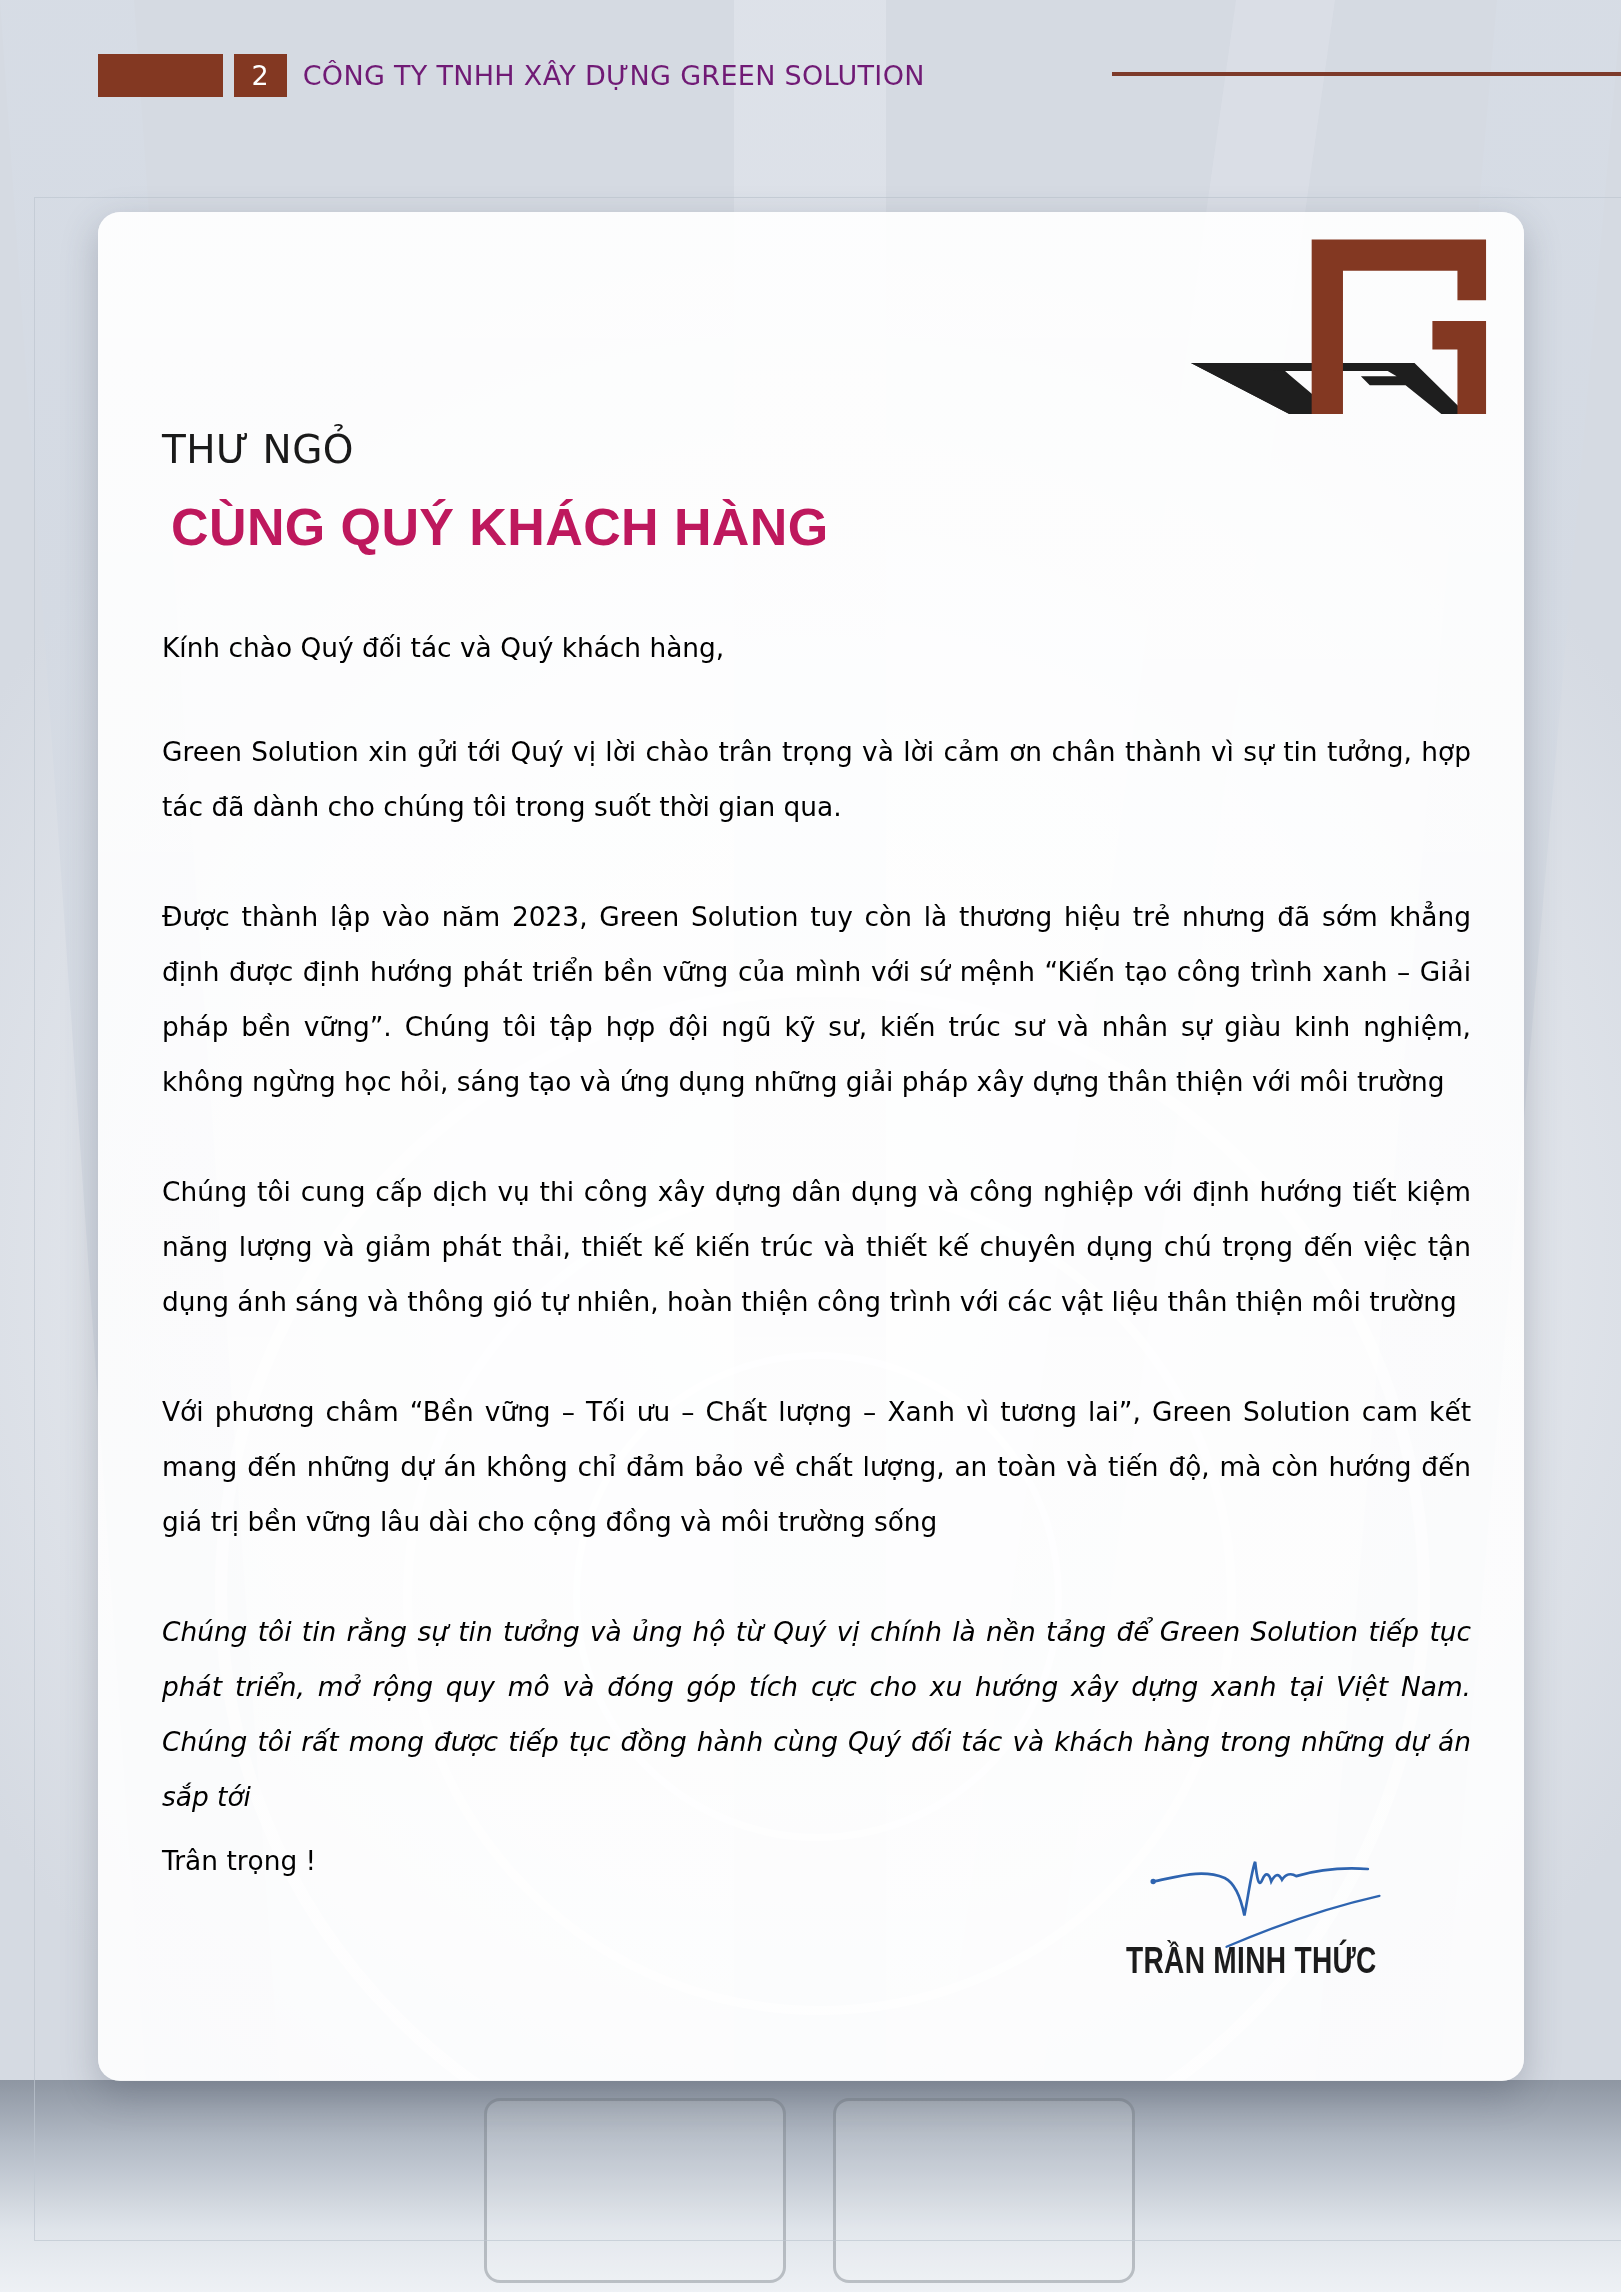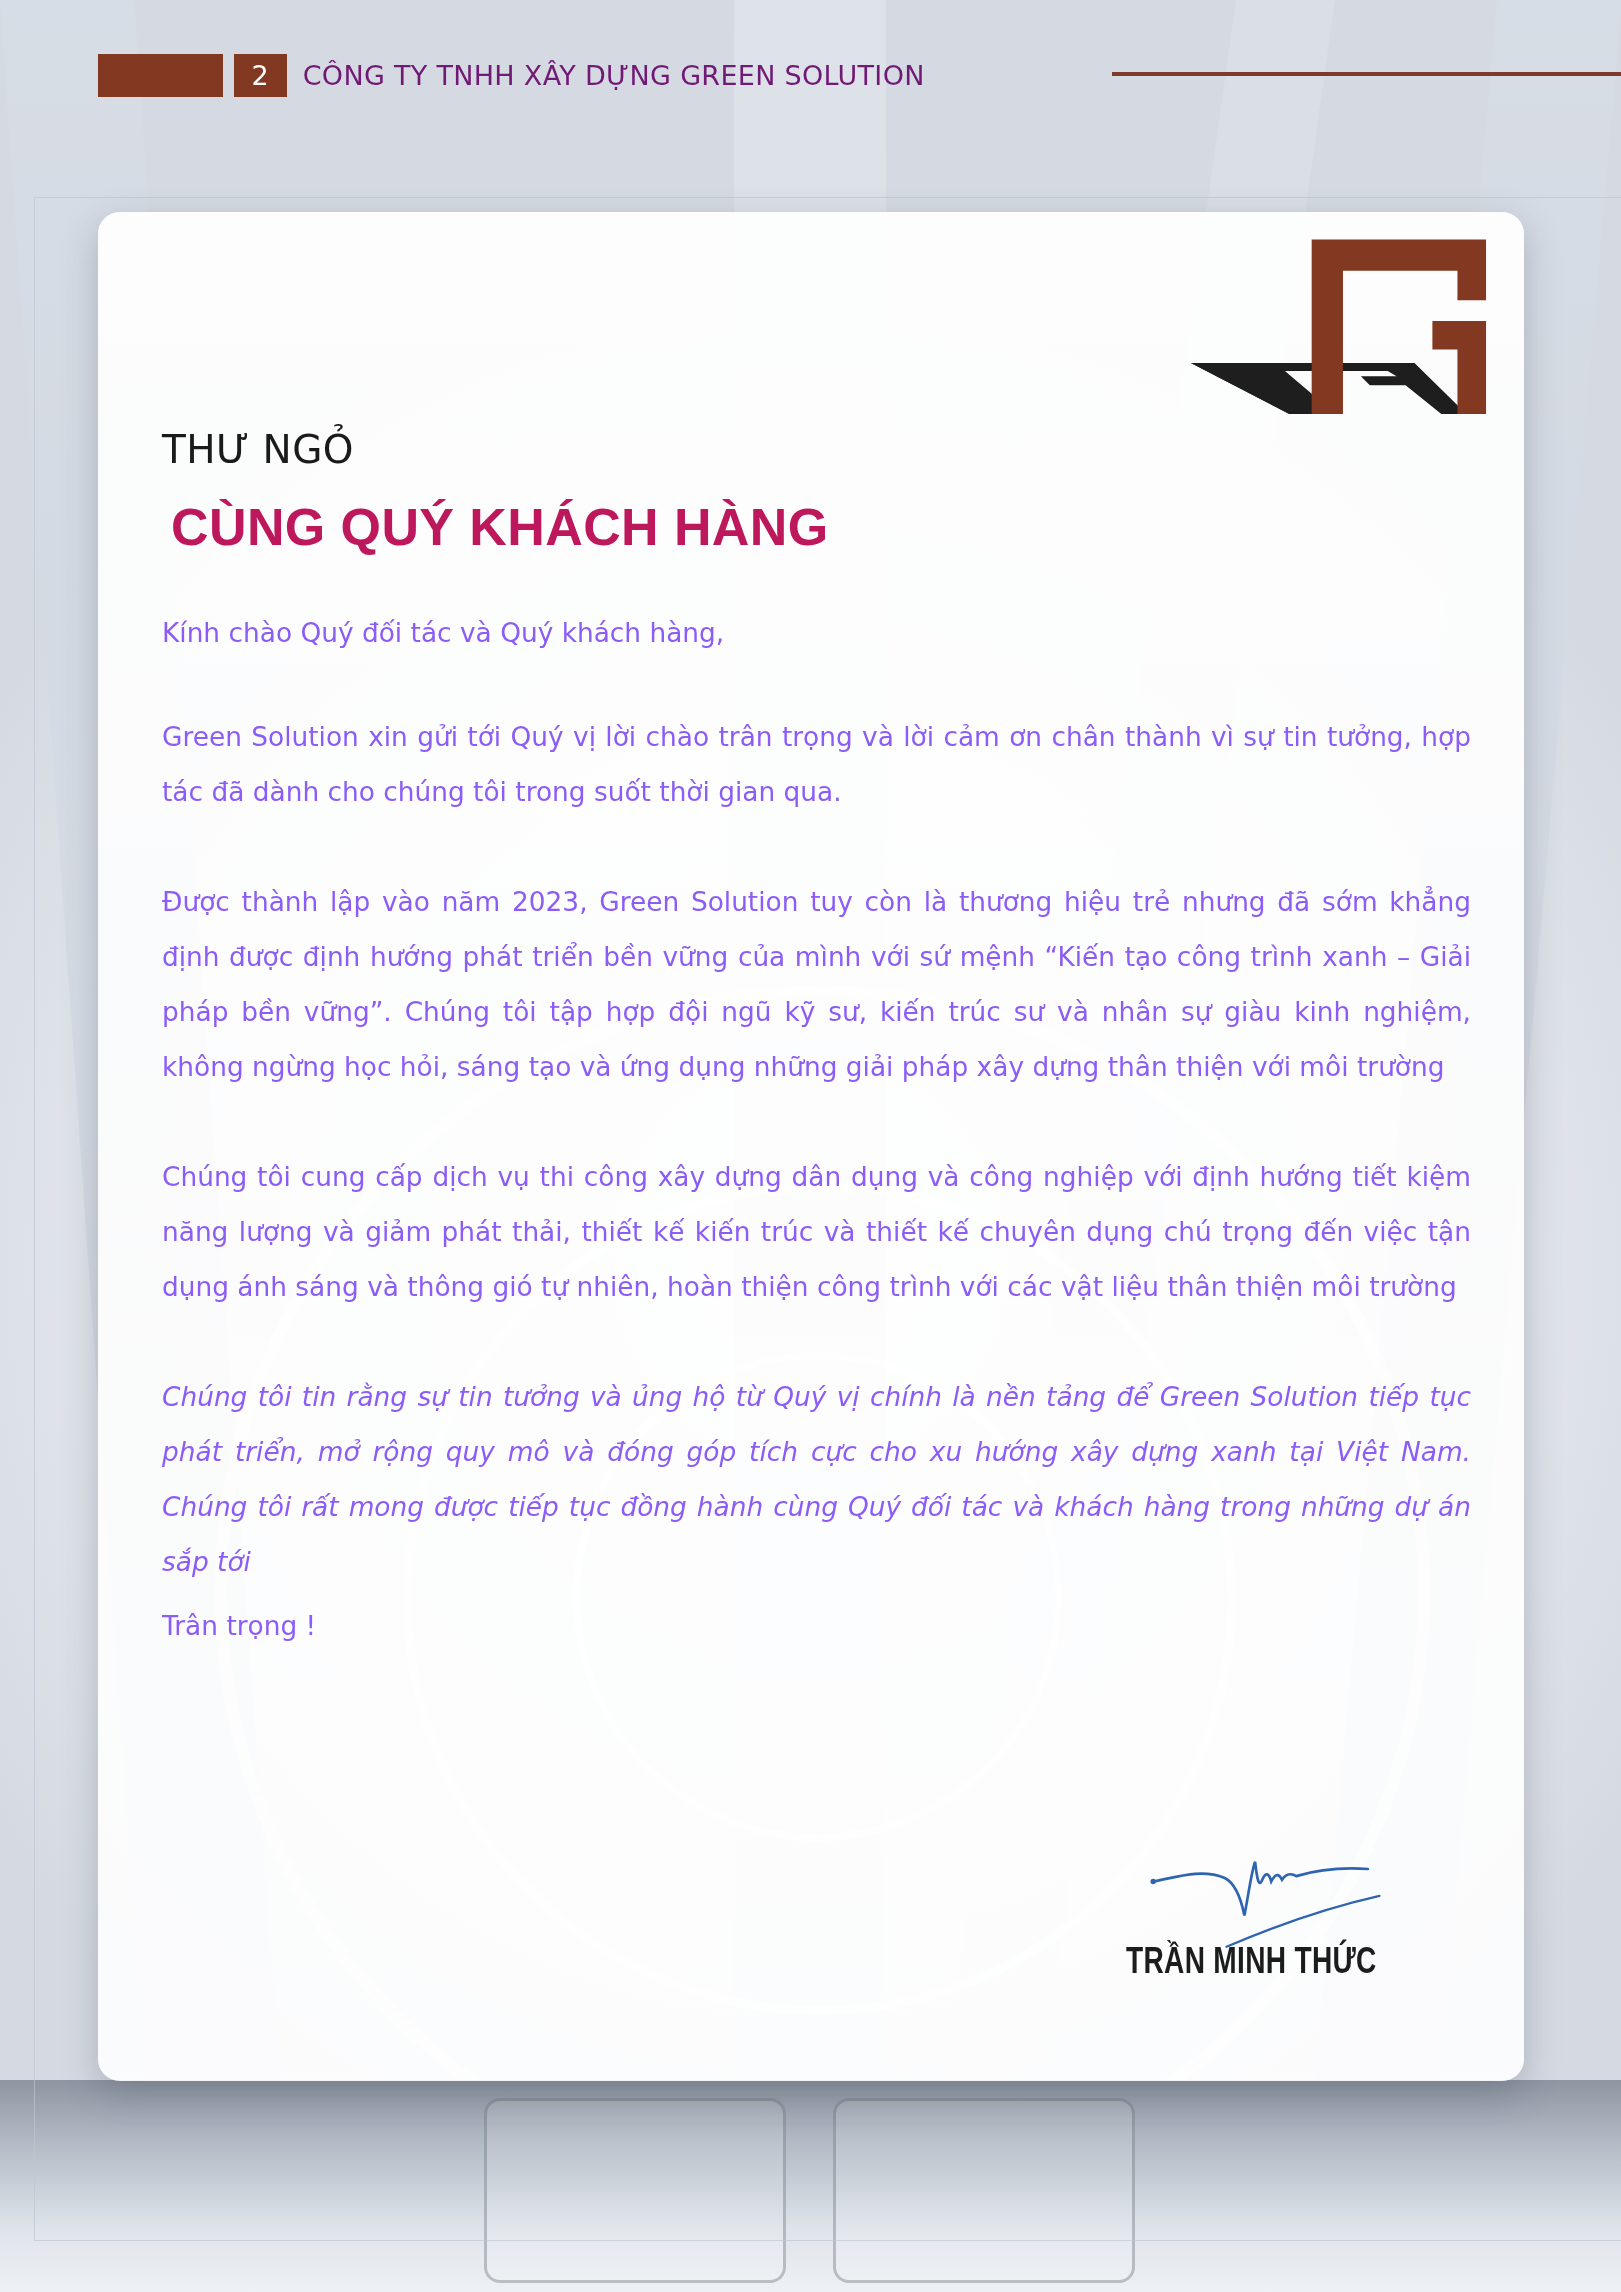--- a/index.html
+++ b/index.html
@@ -51,8 +51,8 @@
     .title { position: absolute; left: 73px; top: 285px; font-size: 52px; font-weight: bold; color: #be185d;
       font-family: "Liberation Sans", sans-serif; letter-spacing: 0.4px; text-align: center; }
 
-    .body { position: absolute; left: 64px; top: 393px; width: 1309px;
-      font-family: "DejaVu Sans", sans-serif; font-size: 26.4px; line-height: 55px; color: #8b5cf6; }
+    .body { position: absolute; left: 64px; top: 408px; width: 1309px;
+      font-family: "DejaVu Sans", sans-serif; font-size: 26.4px; line-height: 55px; color: #000000; }
     .body p { margin: 0 0 55px 0; text-align: justify; text-align-last: left; }
     .body p.greeting { margin-bottom: 49px; }
     .body p.closing-para { margin-bottom: 9px; font-style: italic; }

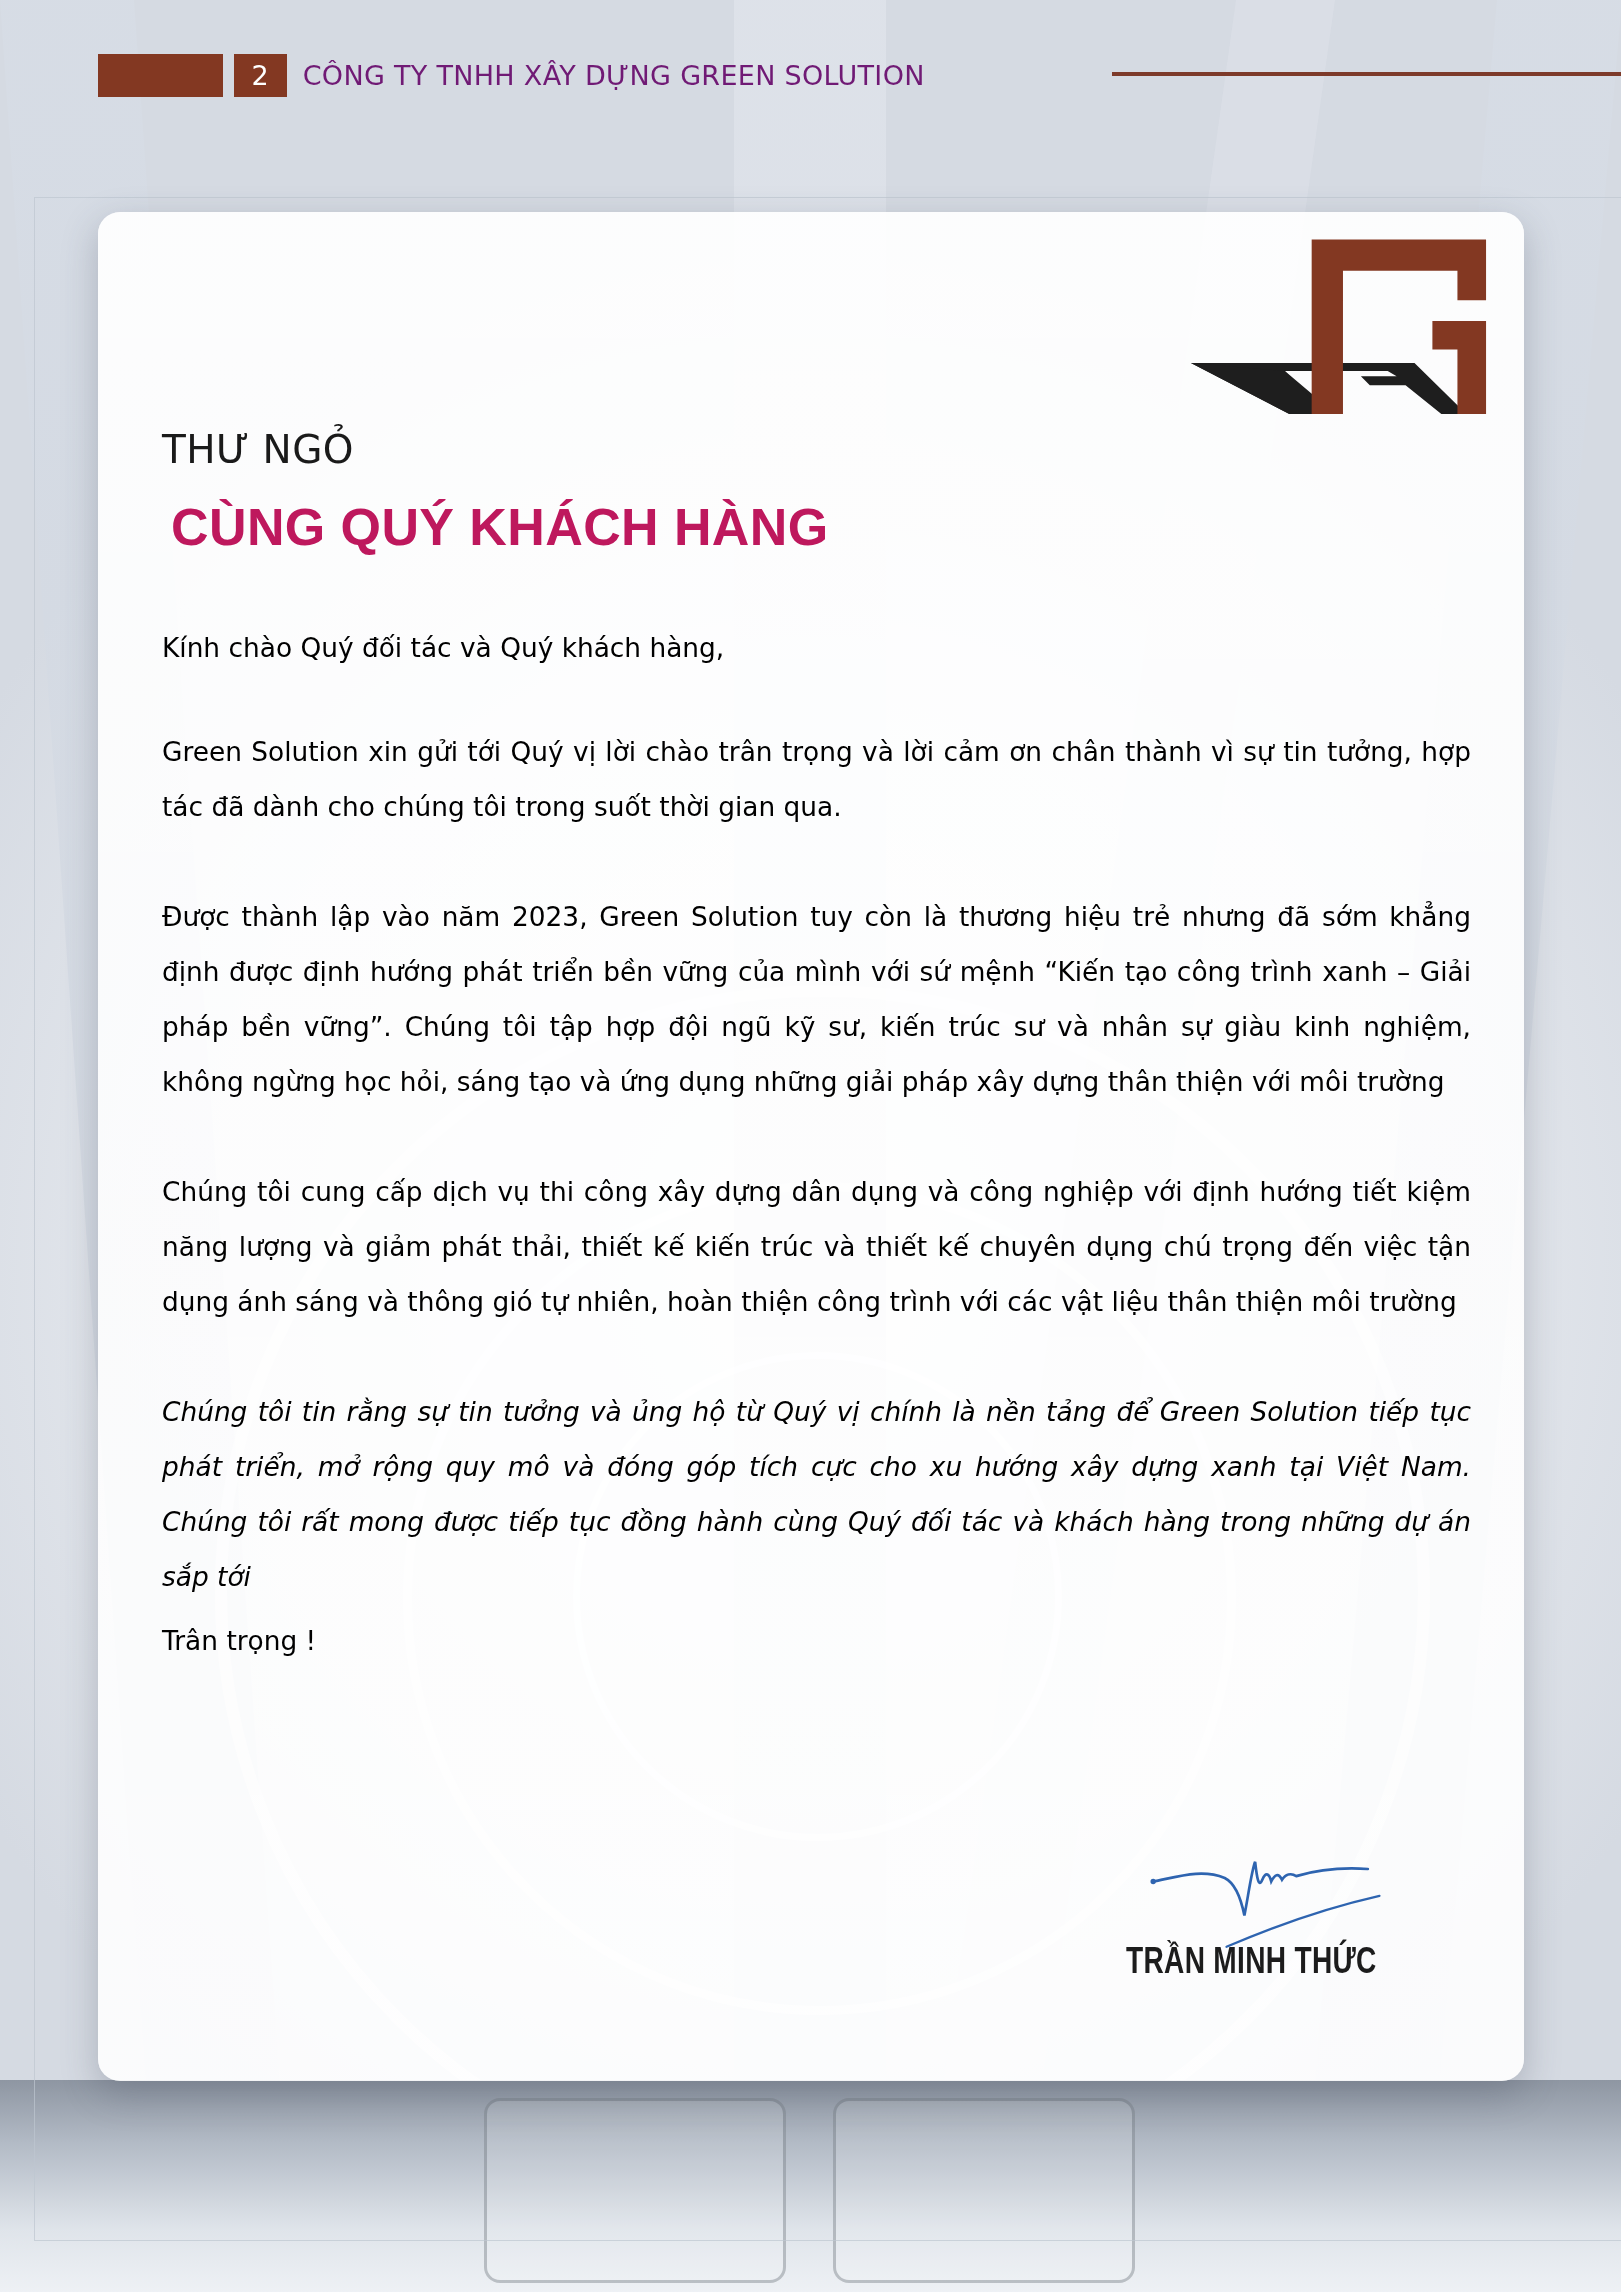--- a/index.html
+++ b/index.html
@@ -107,6 +107,7 @@
     <p>Green Solution xin gửi tới Quý vị lời chào trân trọng và lời cảm ơn chân thành vì sự tin tưởng, hợp tác đã dành cho chúng tôi trong suốt thời gian qua.</p>
     <p>Được thành lập vào năm 2023, Green Solution tuy còn là thương hiệu trẻ nhưng đã sớm khẳng định được định hướng phát triển bền vững của mình với sứ mệnh “Kiến tạo công trình xanh – Giải pháp bền vững”. Chúng tôi tập hợp đội ngũ kỹ sư, kiến trúc sư và nhân sự giàu kinh nghiệm, không ngừng học hỏi, sáng tạo và ứng dụng những giải pháp xây dựng thân thiện với môi trường</p>
     <p>Chúng tôi cung cấp dịch vụ thi công xây dựng dân dụng và công nghiệp với định hướng tiết kiệm năng lượng và giảm phát thải, thiết kế kiến trúc và thiết kế chuyên dụng chú trọng đến việc tận dụng ánh sáng và thông gió tự nhiên, hoàn thiện công trình với các vật liệu thân thiện môi trường</p>
+    <p>Với phương châm “Bền vững – Tối ưu – Chất lượng – Xanh vì tương lai”, Green Solution cam kết mang đến những dự án không chỉ đảm bảo về chất lượng, an toàn và tiến độ, mà còn hướng đến giá trị bền vững lâu dài cho cộng đồng và môi trường sống</p>
     <p class="closing-para">Chúng tôi tin rằng sự tin tưởng và ủng hộ từ Quý vị chính là nền tảng để Green Solution tiếp tục phát triển, mở rộng quy mô và đóng góp tích cực cho xu hướng xây dựng xanh tại Việt Nam. Chúng tôi rất mong được tiếp tục đồng hành cùng Quý đối tác và khách hàng trong những dự án sắp tới</p>
     <p class="signoff">Trân trọng !</p>
   </div>

